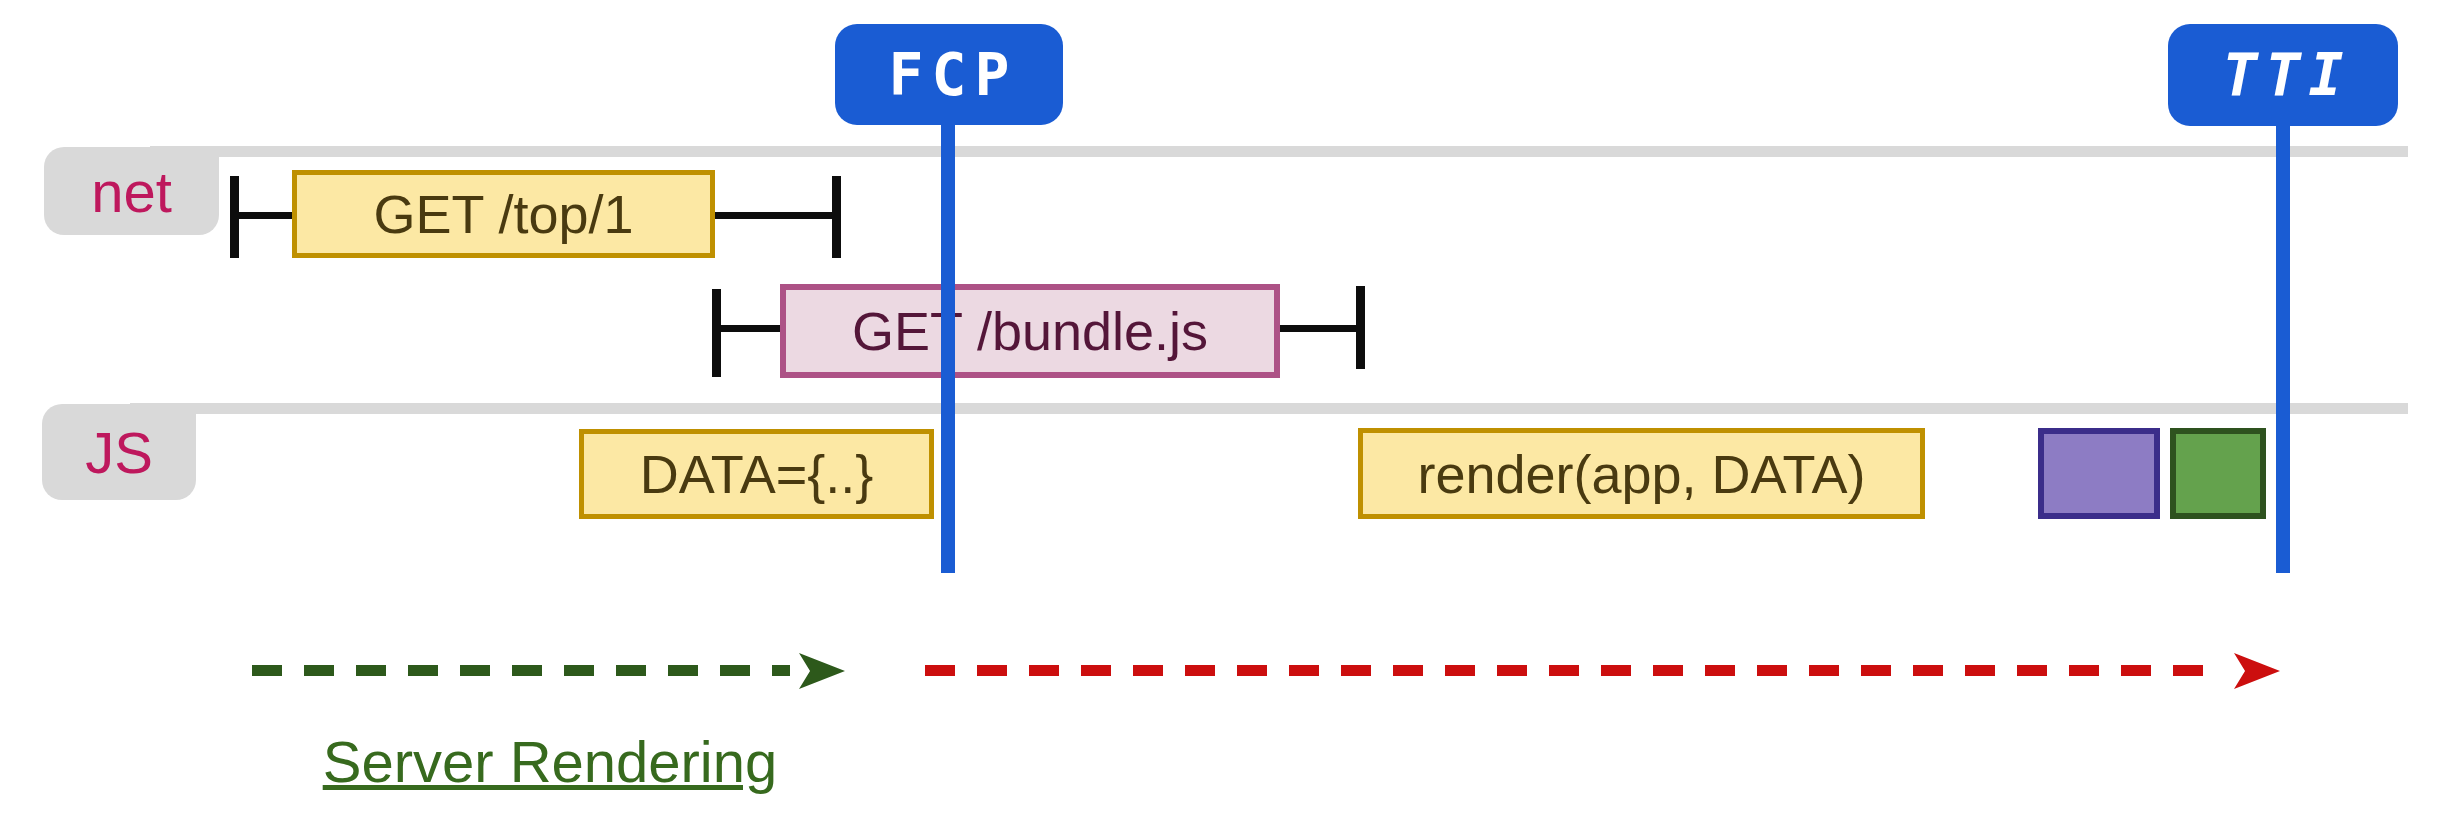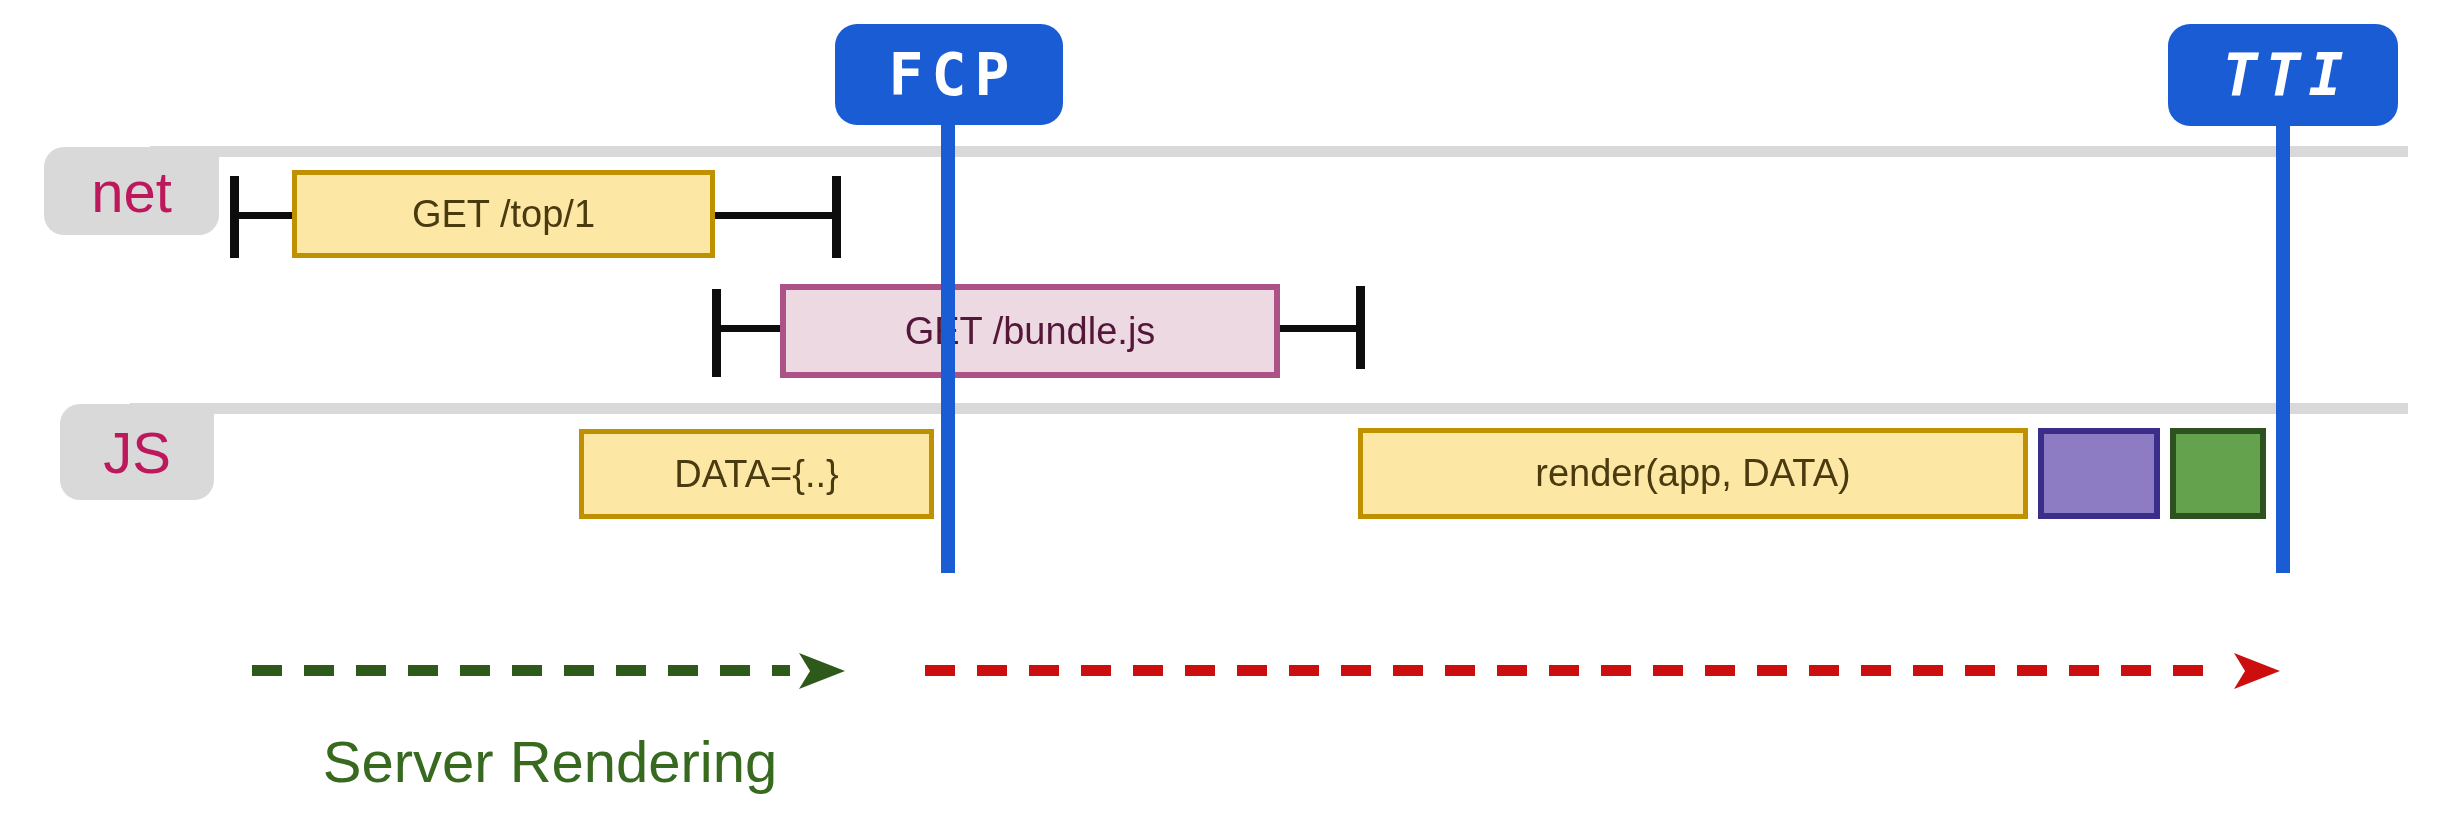--- a/index.html
+++ b/index.html
@@ -27,7 +27,7 @@
   
   .box{
     display:flex;align-items:center;justify-content:center;
-    font-size:38px;z-index:3;
+    font-size:54px;z-index:3;
   }
   .box-yellow{background:#fce8a4;border:5px solid #bf9000;color:#493a10;}
   .box-pink{background:#ecd9e2;border:6px solid #ad5286;color:#541639;}

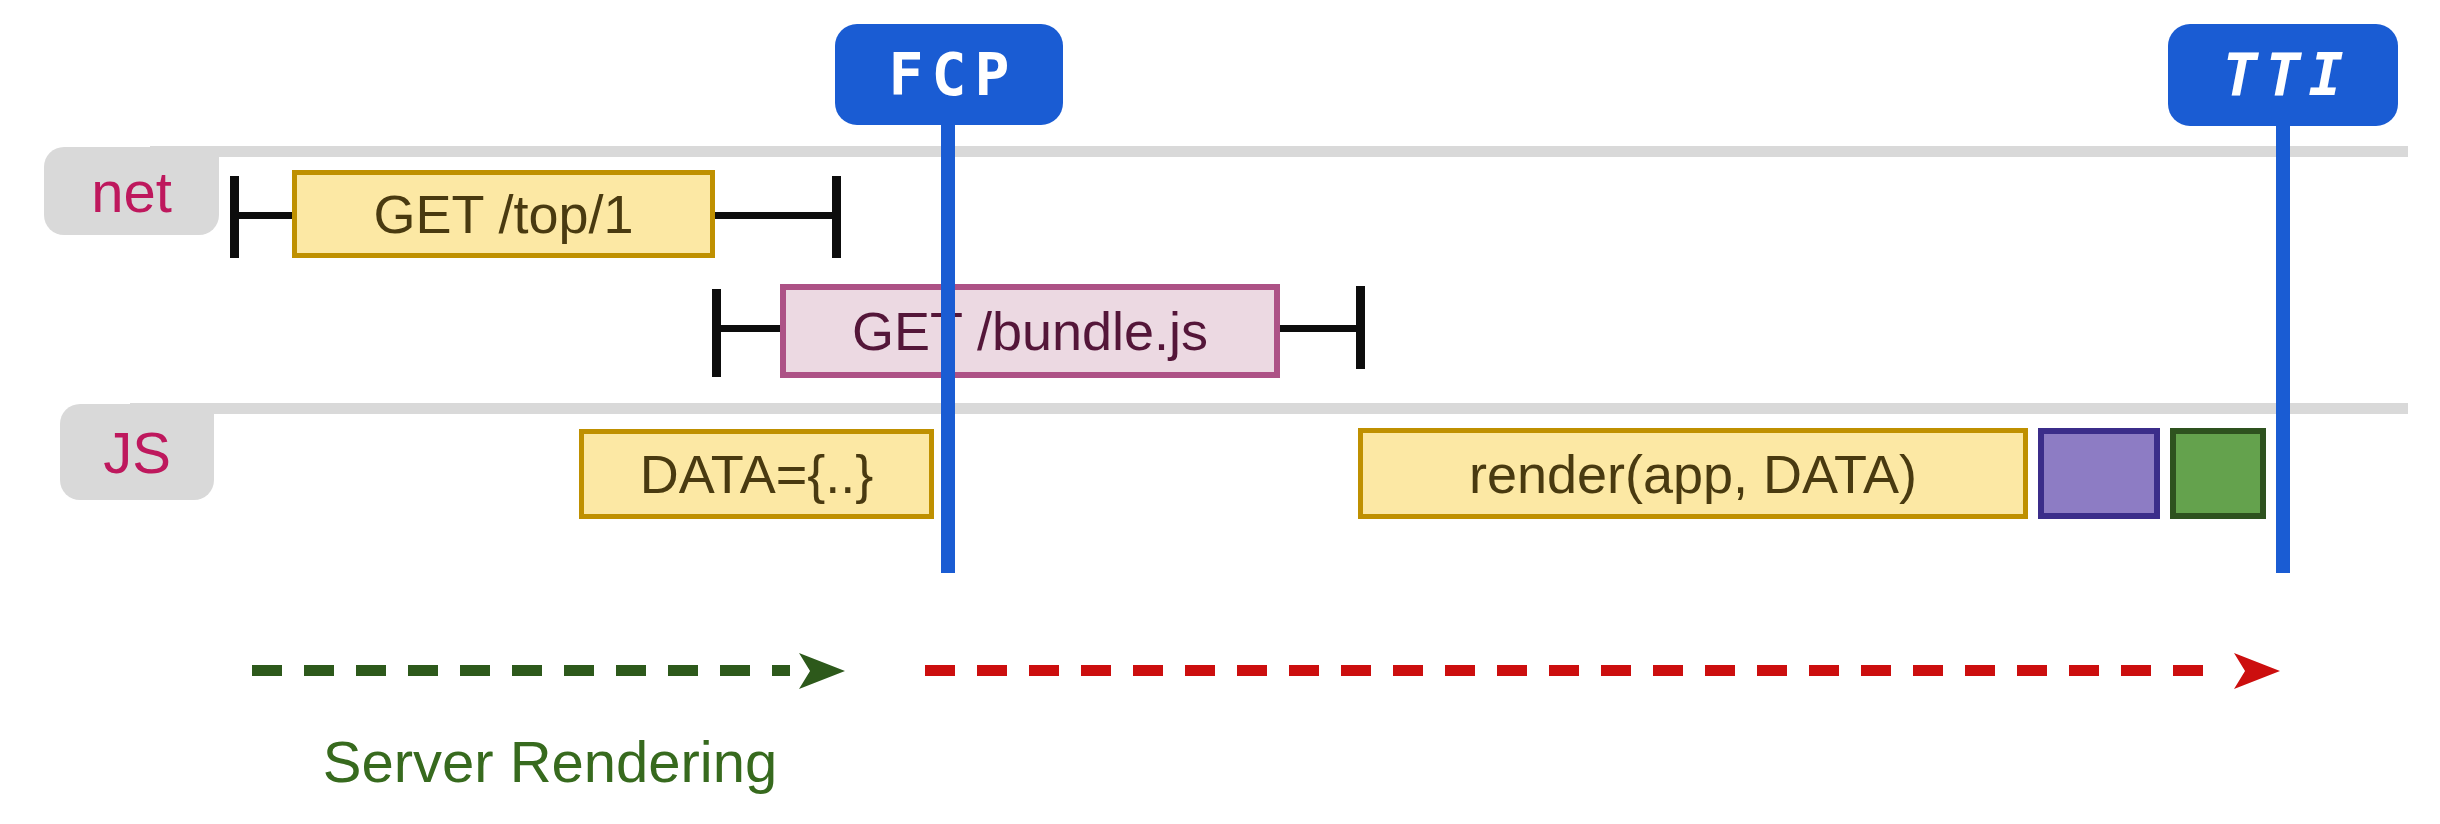--- a/index.html
+++ b/index.html
@@ -78,7 +78,7 @@
   <div class="abs lane-label" style="left:44px;top:147px;width:175px;height:88px;">
     <span>net</span>
   </div>
-  <div class="abs lane-label" style="left:60px;top:404px;width:154px;height:96px;">
+  <div class="abs lane-label" style="left:42px;top:404px;width:154px;height:96px;">
     <span>JS</span>
   </div>
 

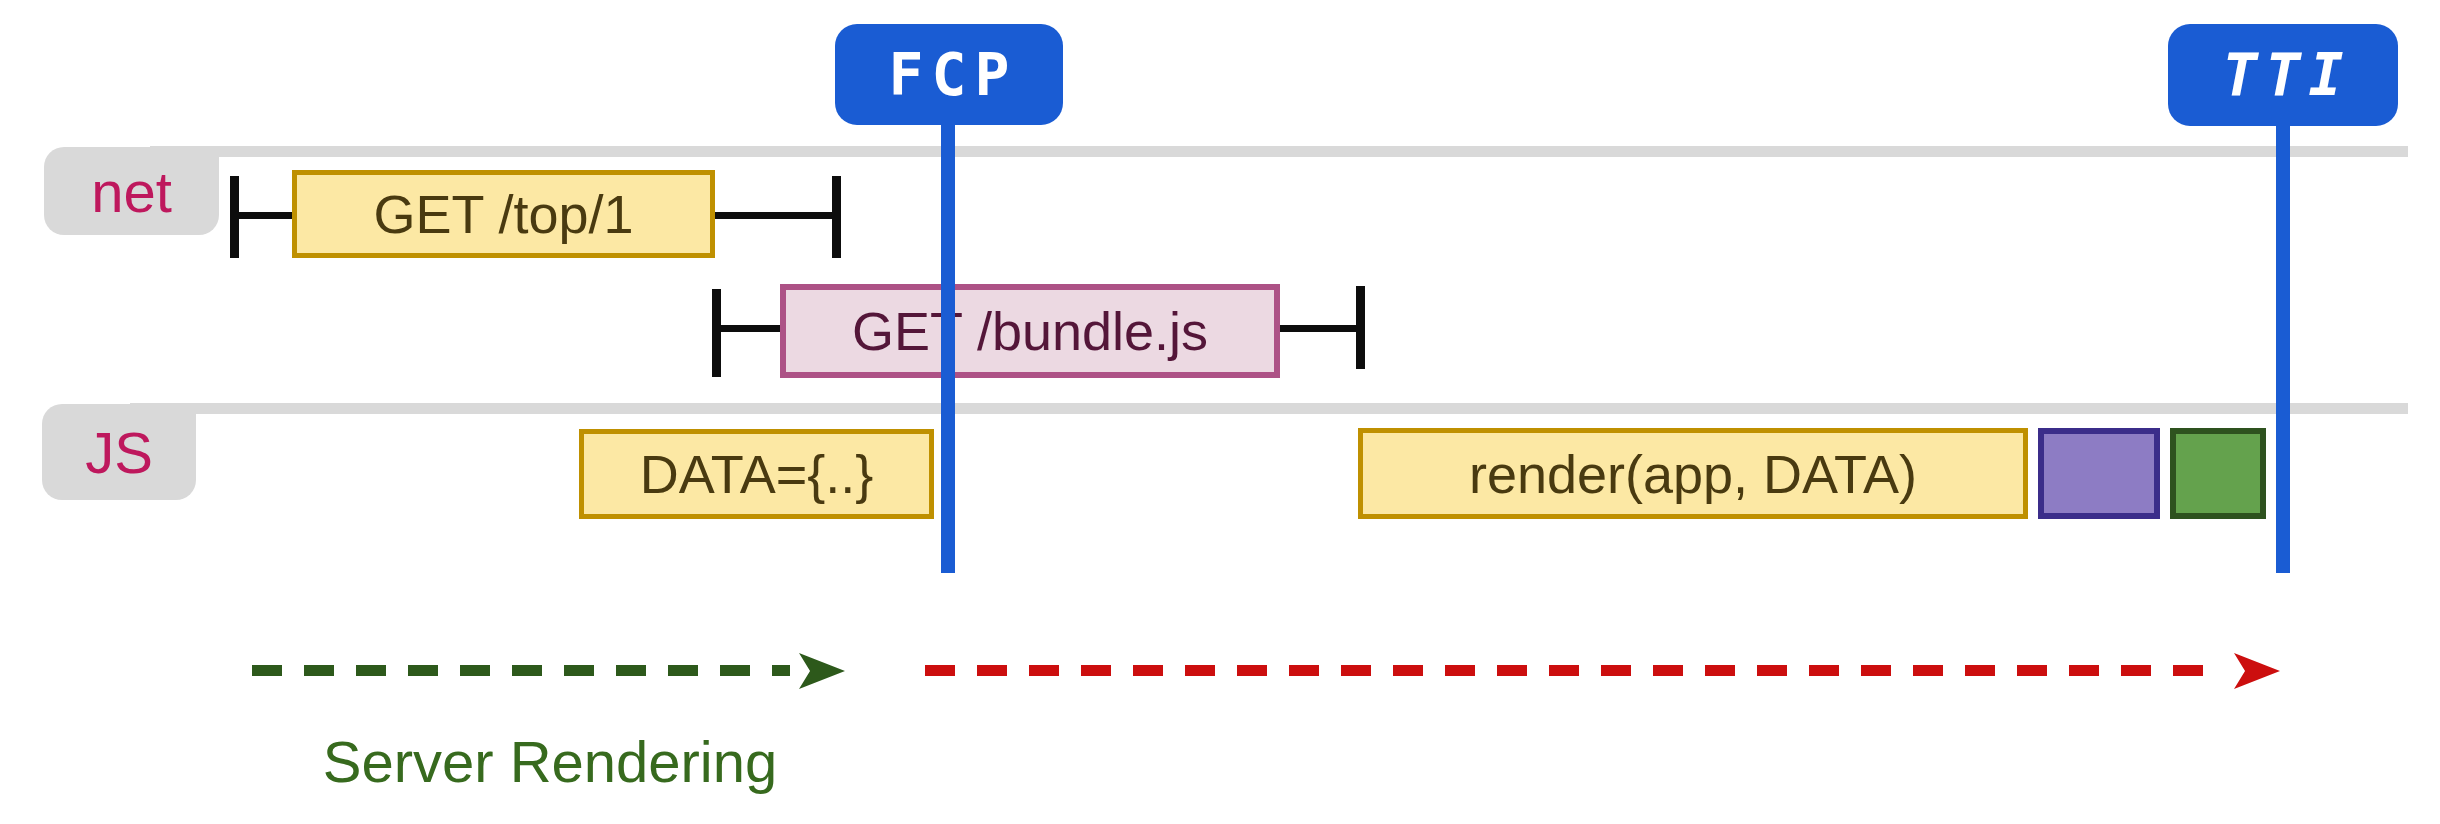--- a/index.html
+++ b/index.html
@@ -103,7 +103,7 @@
   <div class="abs box box-yellow" style="left:567px;top:429px;width:355px;height:90px;margin-left:12px;">
     <span>DATA={..}</span>
   </div>
-  <div class="abs box box-yellow" style="left:1358px;top:428px;width:670px;height:91px;">
+  <div class="abs box box-yellow" style="left:1358px;top:428px;width:567px;height:91px;">
     <span>render(app, DATA)</span>
   </div>
   <div class="abs box box-purple" style="left:2038px;top:428px;width:122px;height:91px;"></div>

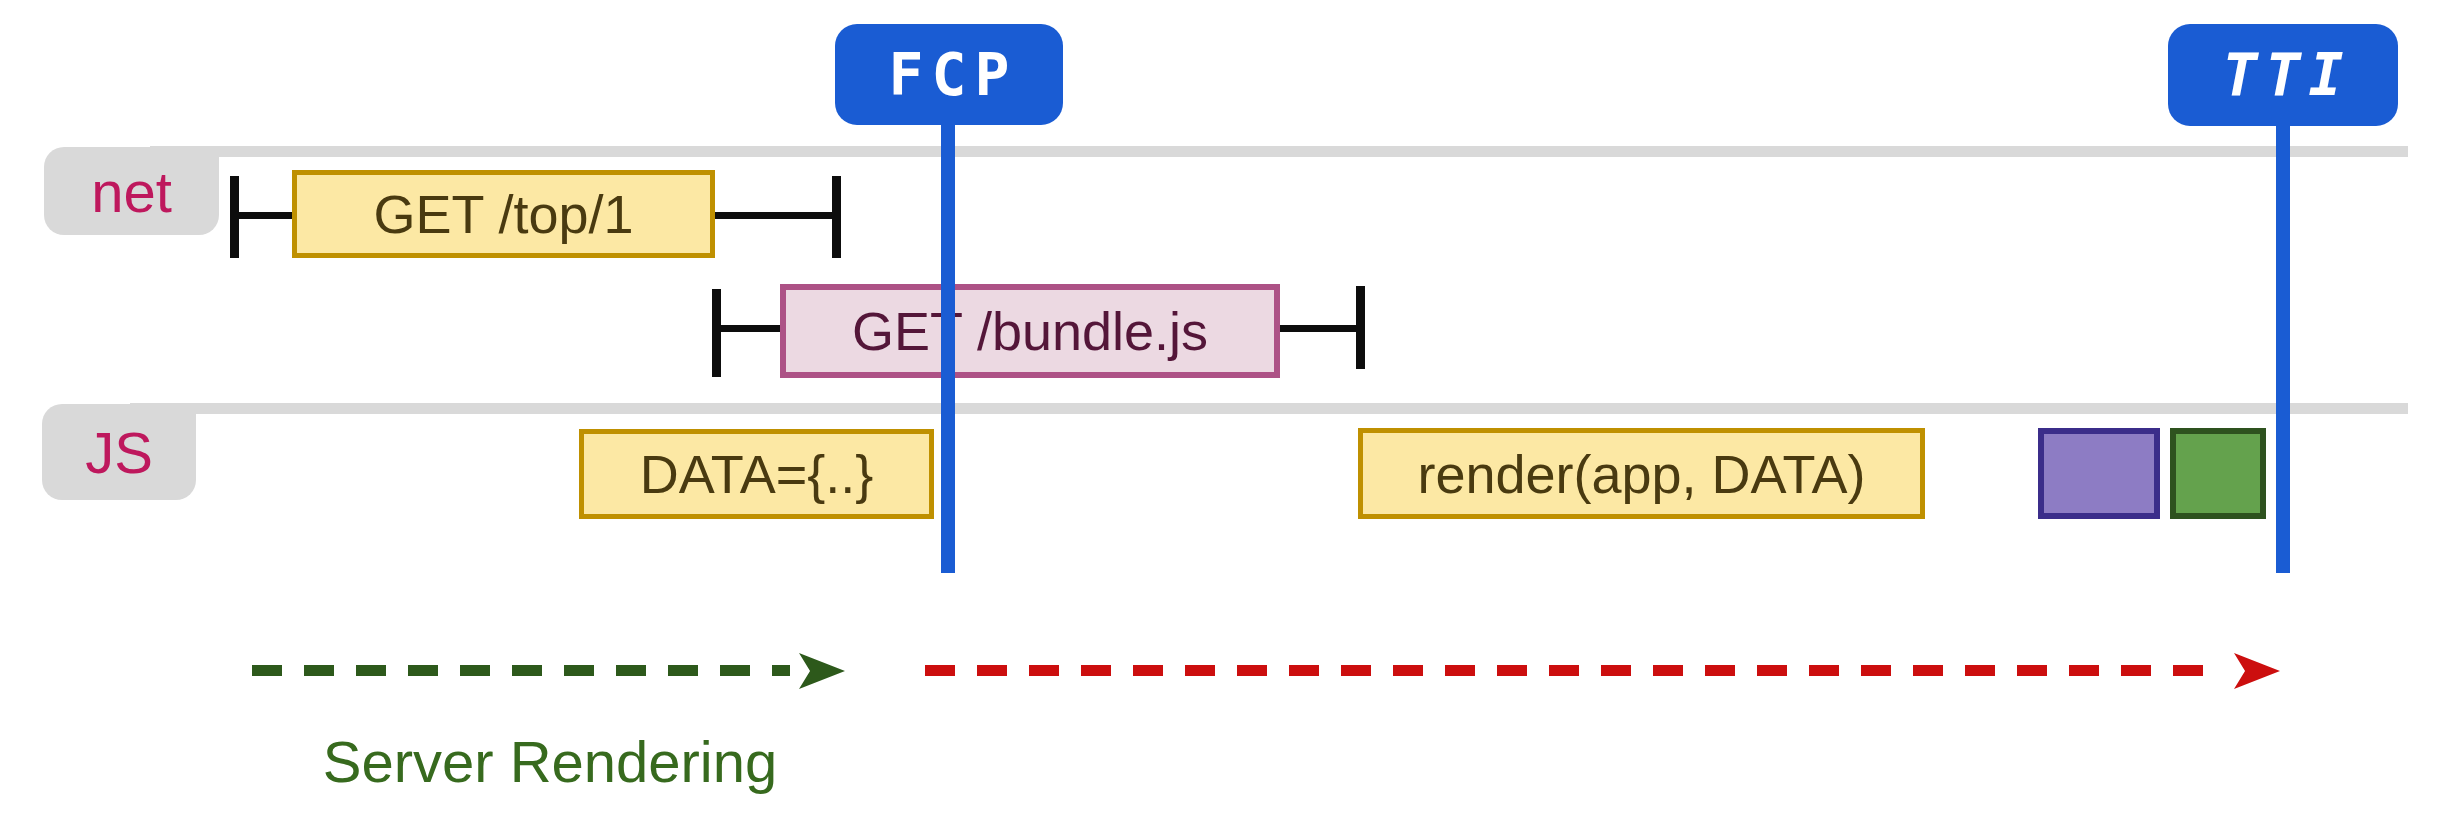--- a/index.html
+++ b/index.html
@@ -62,7 +62,7 @@
 
   .phase-label{
     display:flex;align-items:center;justify-content:center;
-    font-size:58px;height:70px;z-index:2;
+    font-size:58px;height:70px;z-index:2;text-decoration:underline;
   }
   .phase-label.server{color:#376a1e;}
   .phase-label.client{color:#cc0e0e;}

